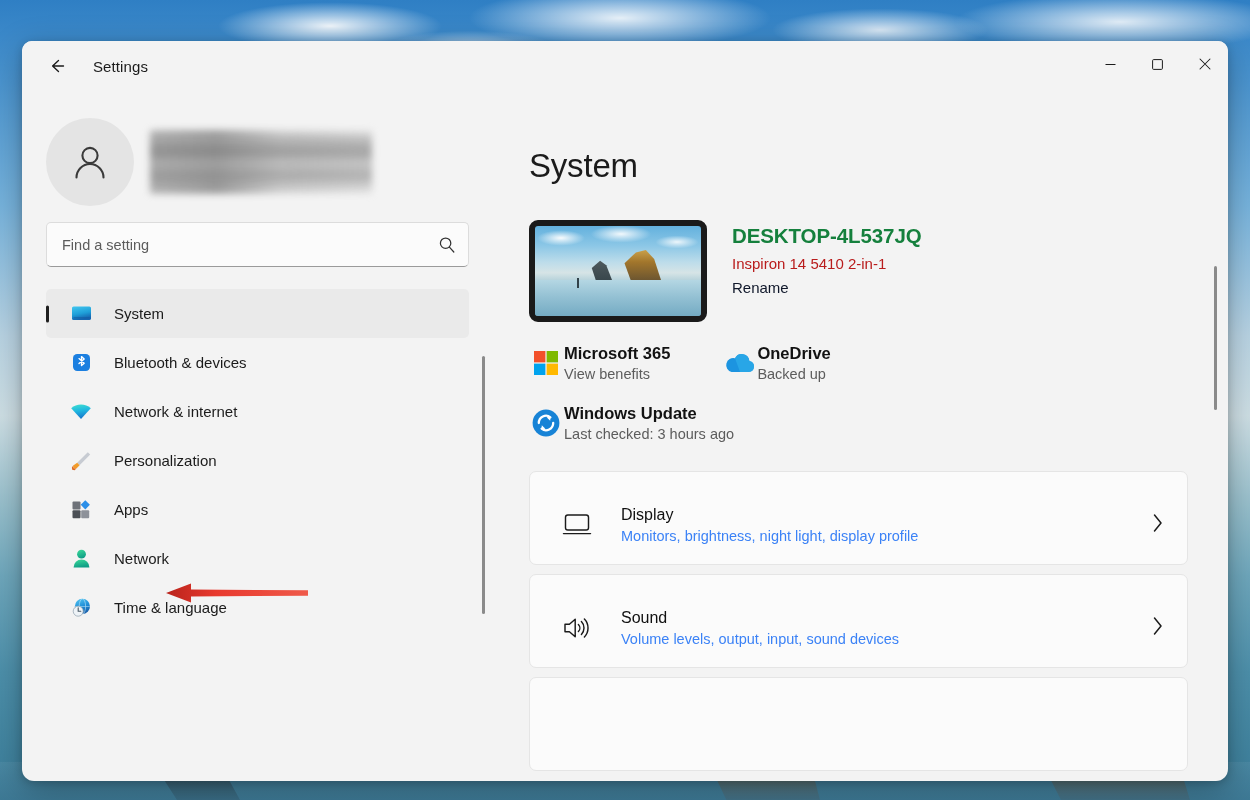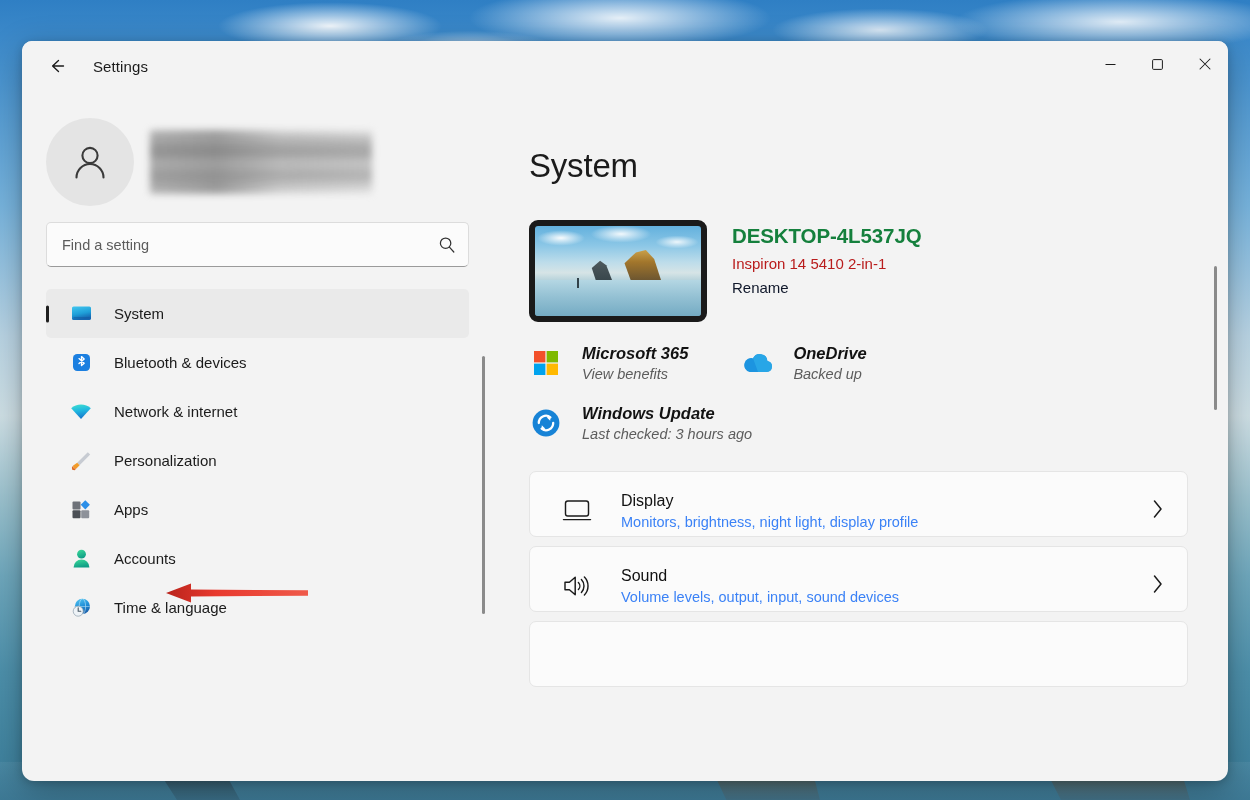--- a/index.html
+++ b/index.html
@@ -268,9 +268,8 @@
   }
   .service-row { display: flex; gap: 52px; }
   .service {
-    display: flex; align-items: center; gap: 19px;
-    cursor: pointer;
-    font-style: italic;
+    display: flex; align-items: center; gap: 1px;
+    cursor: pointer;
   }
   .service-icon {
     width: 34px; height: 34px; flex: 0 0 34px;

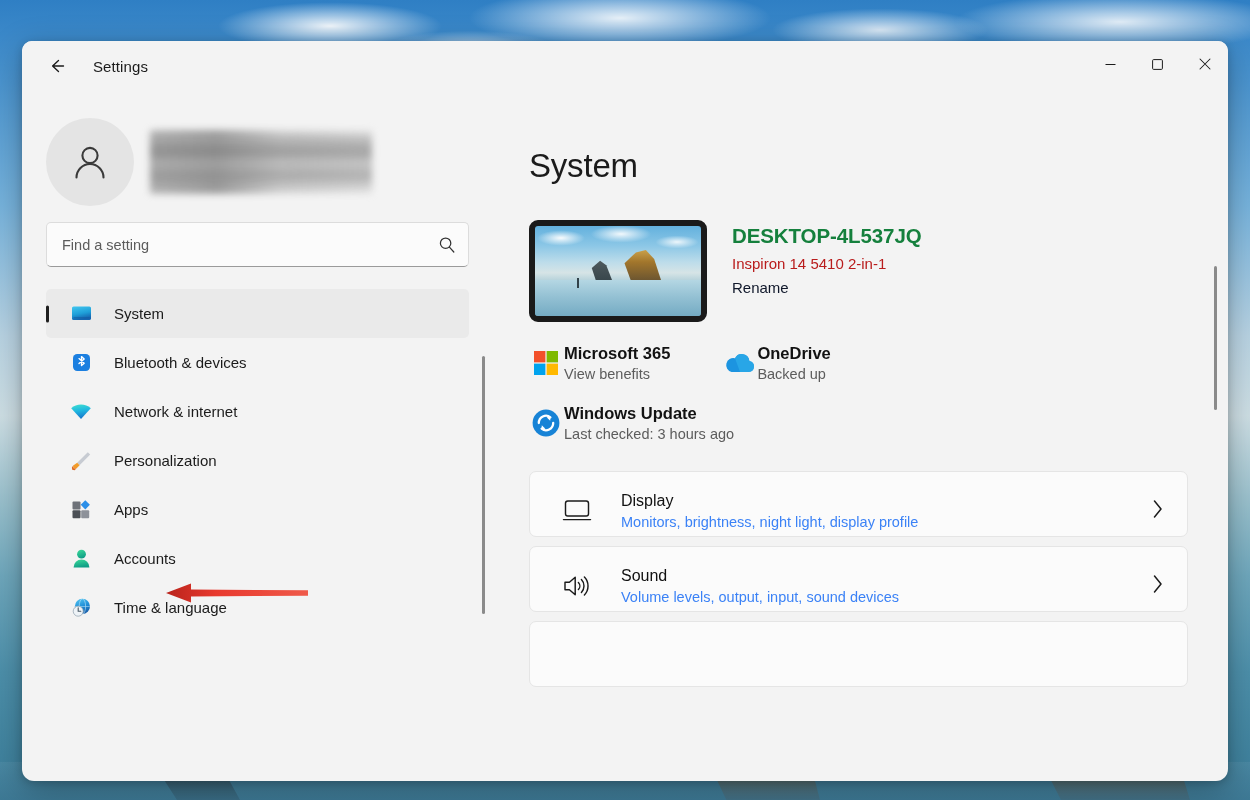--- a/index.html
+++ b/index.html
@@ -280,7 +280,7 @@
 
   #cards { margin-top: 29px; display: flex; flex-direction: column; gap: 9px; }
   .card {
-    height: 66px;
+    height: 94px;
     background: #fbfbfb;
     border: 1px solid #e5e5e5;
     border-radius: 7px;

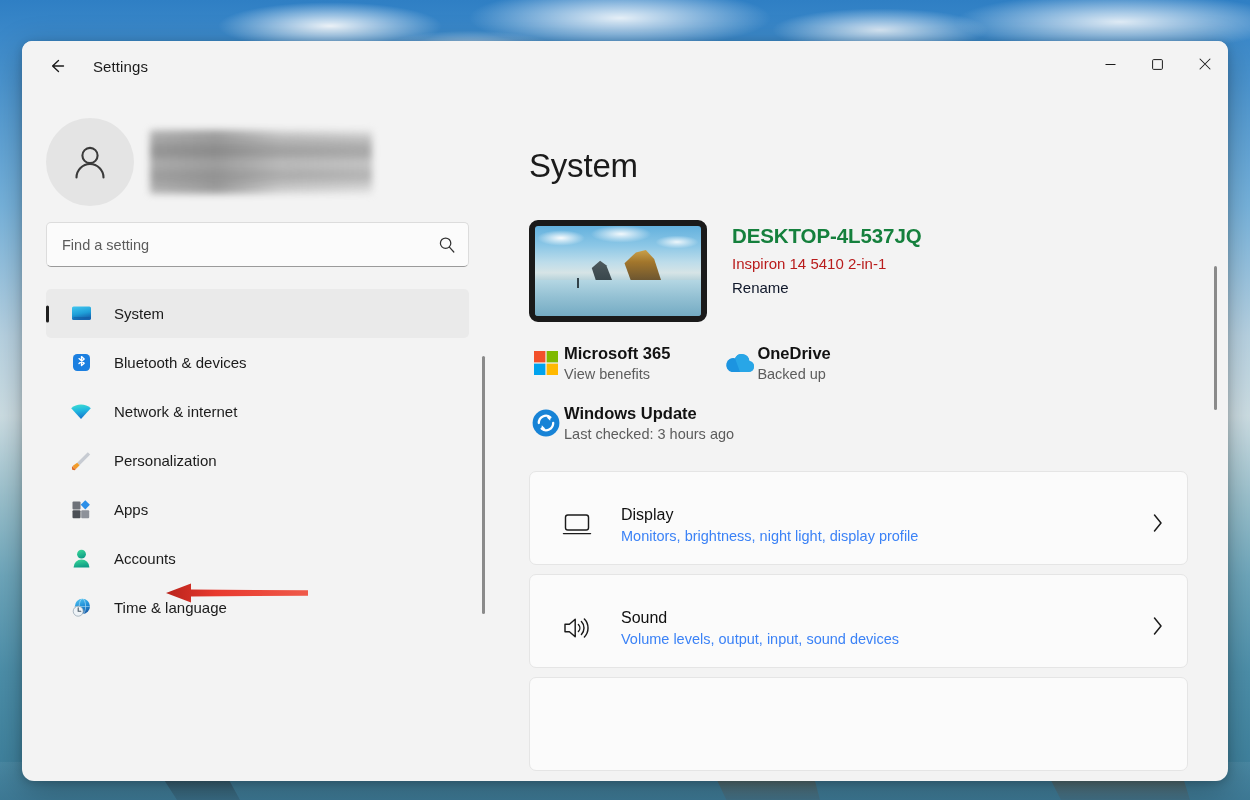--- a/index.html
+++ b/index.html
@@ -458,7 +458,7 @@
                 <path d="M3.6 20.4 a7.9 7.9 0 0 1 15.8 0 Z" fill="url(#g-per)"></path>
               </svg>
             </span>
-            <span class="nav-label">Accounts</span>
+            <span class="nav-label">Network</span>
           </div>
 
           <div class="nav-item">

